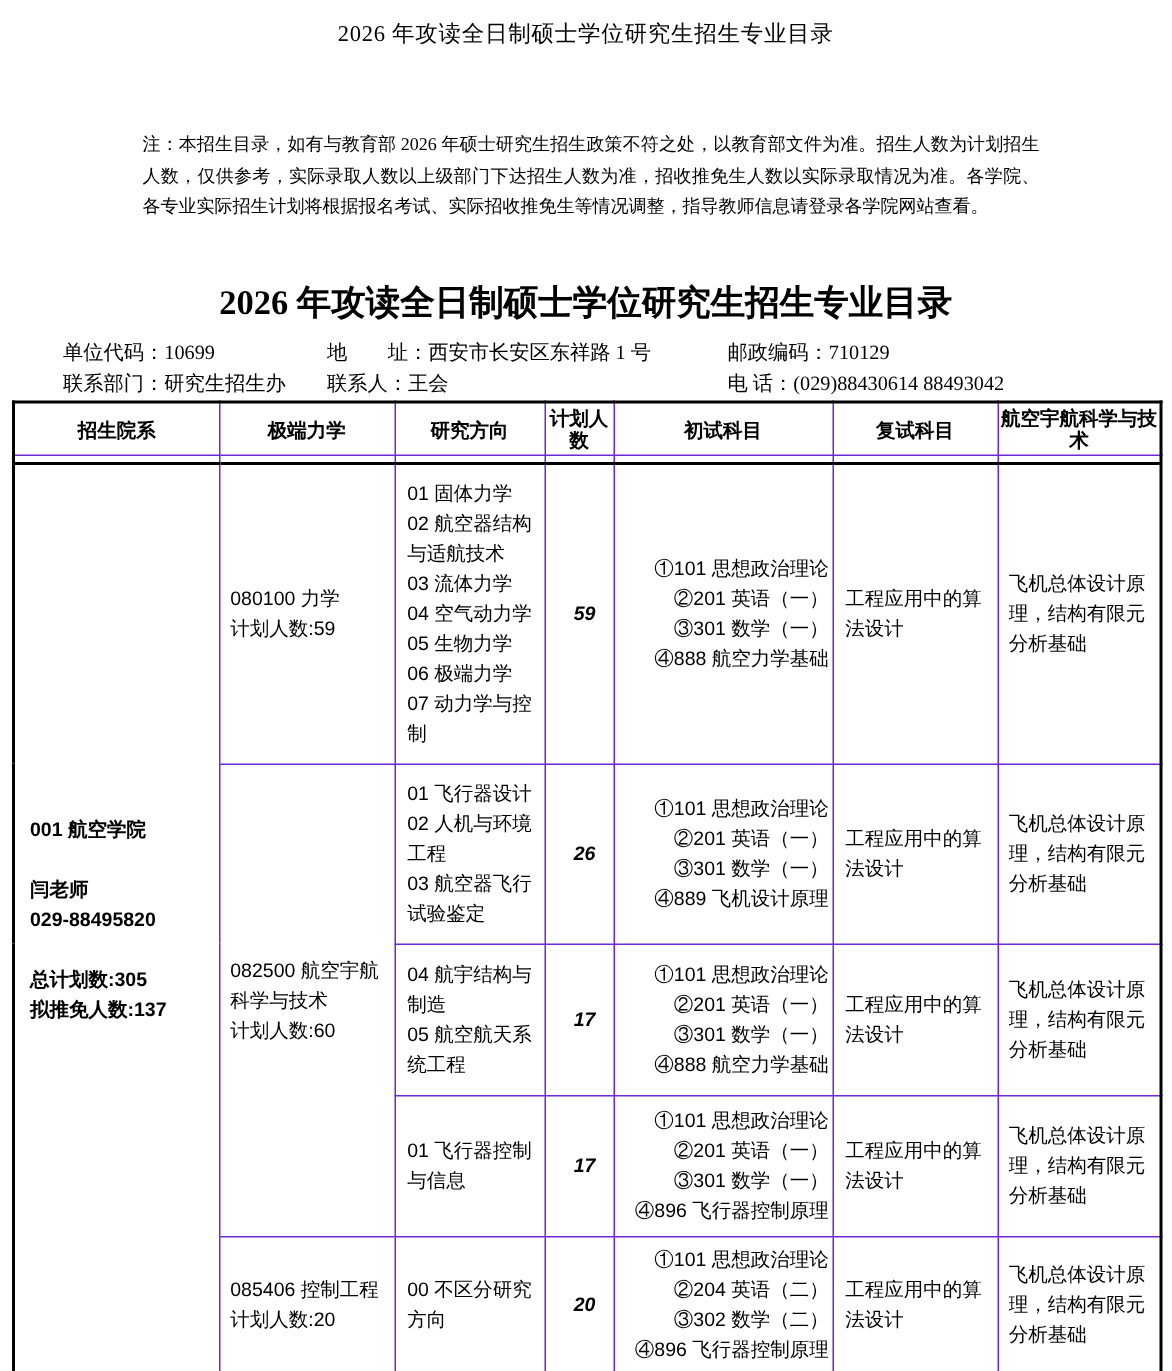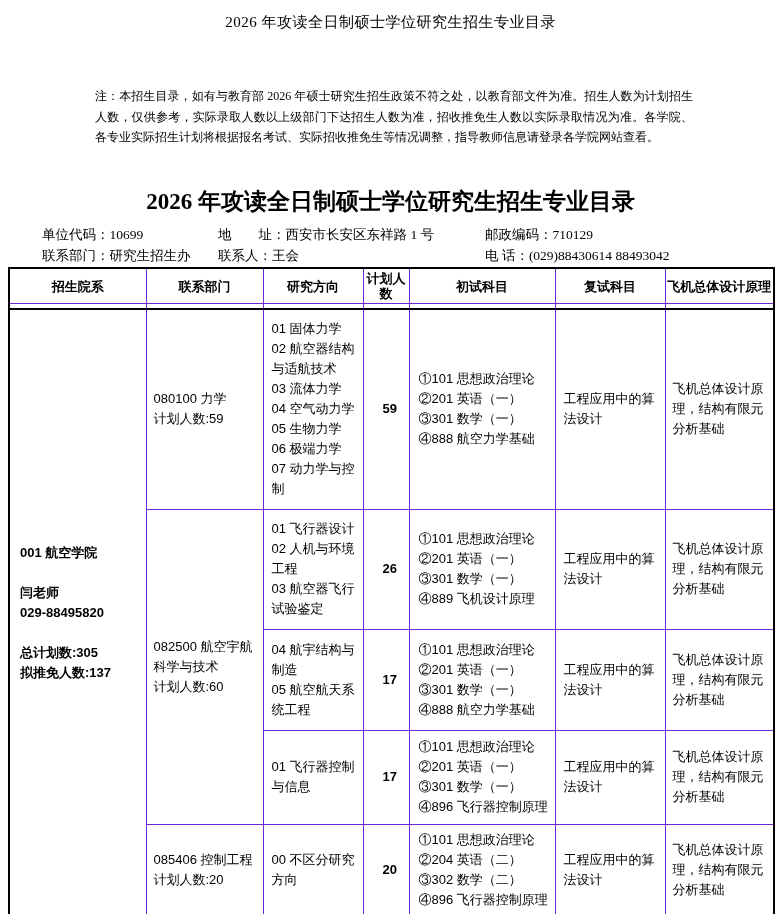--- a/index.html
+++ b/index.html
@@ -93,7 +93,7 @@
   <thead>
     <tr>
       <th>招生院系</th>
-      <th>联系部门</th>
+      <th>极端力学</th>
       <th>研究方向</th>
       <th>计划人数</th>
       <th>初试科目</th>

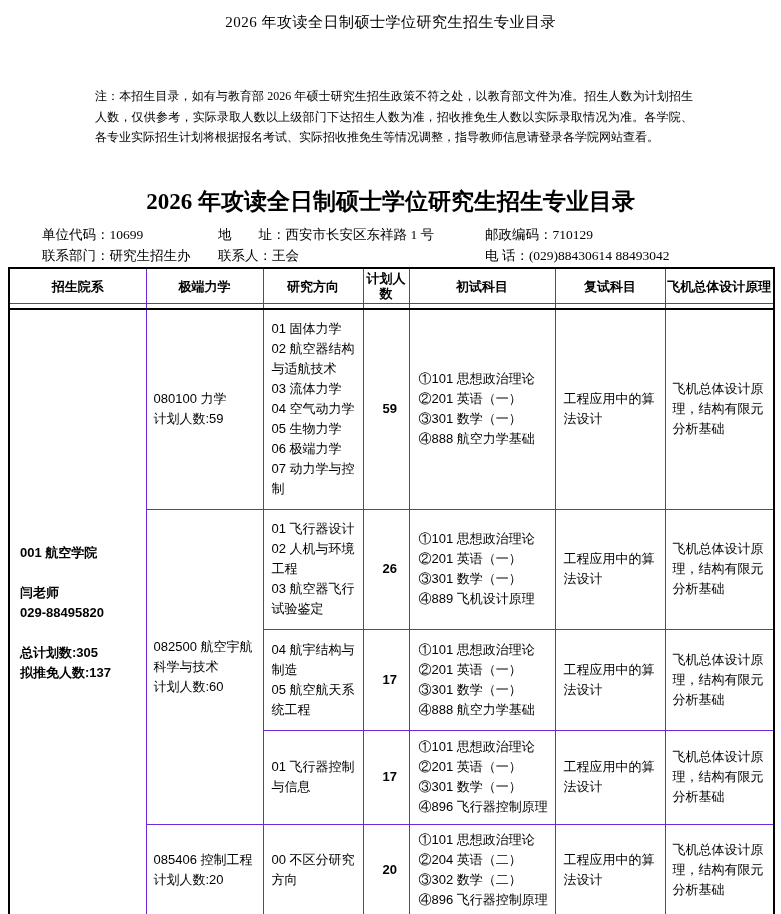--- a/index.html
+++ b/index.html
@@ -98,7 +98,7 @@
       <th>计划人数</th>
       <th>初试科目</th>
       <th>复试科目</th>
-      <th>飞机总体设计原理</th>
+      <th>航空宇航科学与技术</th>
     </tr>
     <tr class="sep">
       <td></td>

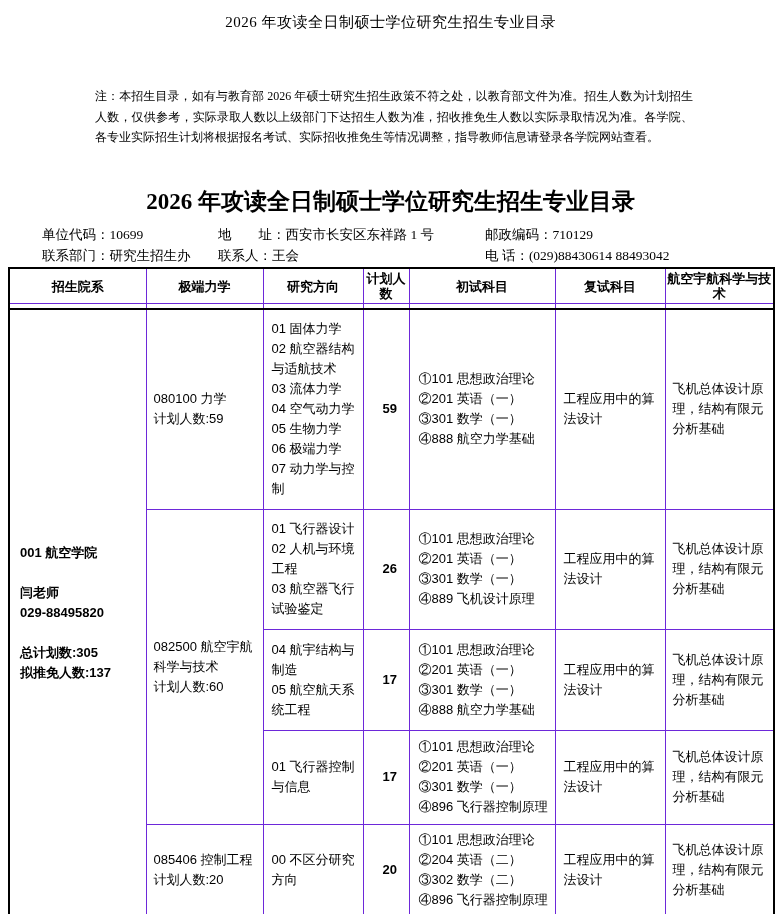--- a/index.html
+++ b/index.html
@@ -49,7 +49,7 @@
   td.major   { font-weight: normal; padding-left: 7px;  padding-right: 4px; }
   td.dir     { padding-left: 8px; padding-right: 3px; }
   td.num     { font-weight: bold; text-align: right; padding: 2px 19px; }
-  td.exam    { padding-left: 9px; padding-right: 2px; }
+  td.exam    { padding-left: 9px; padding-right: 2px; text-align: right; }
   td.retest  { padding-left: 8px; padding-right: 3px; }
   td.equiv   { padding-left: 7px; padding-right: 3px; }
   tr.r1 { height: 200px; }

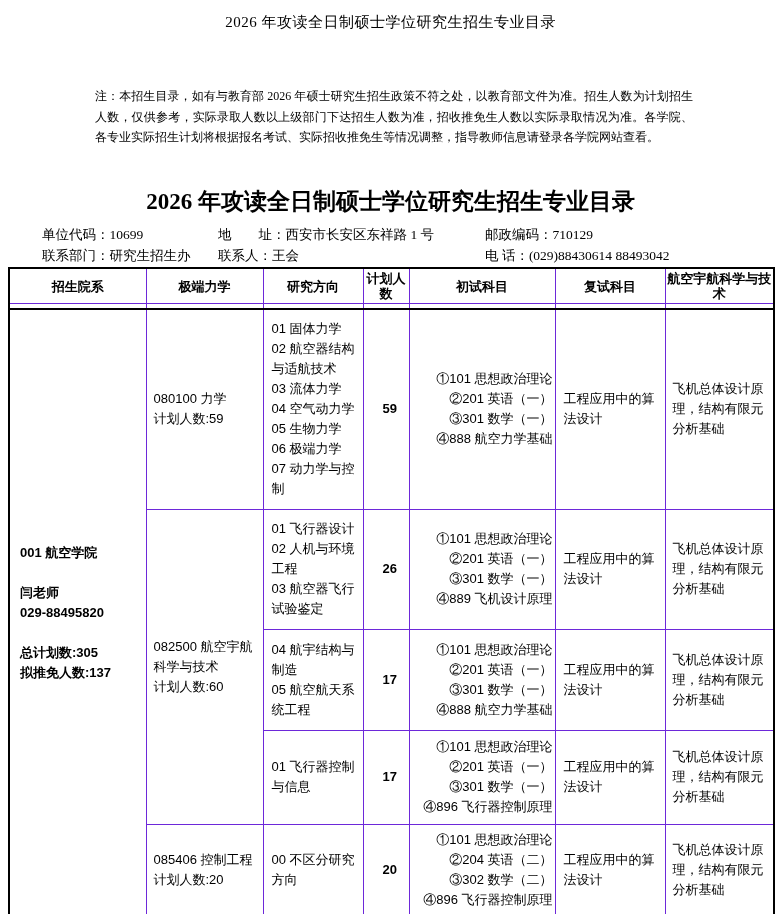--- a/index.html
+++ b/index.html
@@ -48,7 +48,7 @@
   td.college { font-weight: bold; padding-left: 10px; padding-right: 4px; }
   td.major   { font-weight: normal; padding-left: 7px;  padding-right: 4px; }
   td.dir     { padding-left: 8px; padding-right: 3px; }
-  td.num     { font-weight: bold; text-align: right; padding: 2px 19px; }
+  td.num     { font-weight: bold; text-align: right; padding: 2px 19px; font-style: italic; }
   td.exam    { padding-left: 9px; padding-right: 2px; text-align: right; }
   td.retest  { padding-left: 8px; padding-right: 3px; }
   td.equiv   { padding-left: 7px; padding-right: 3px; }

